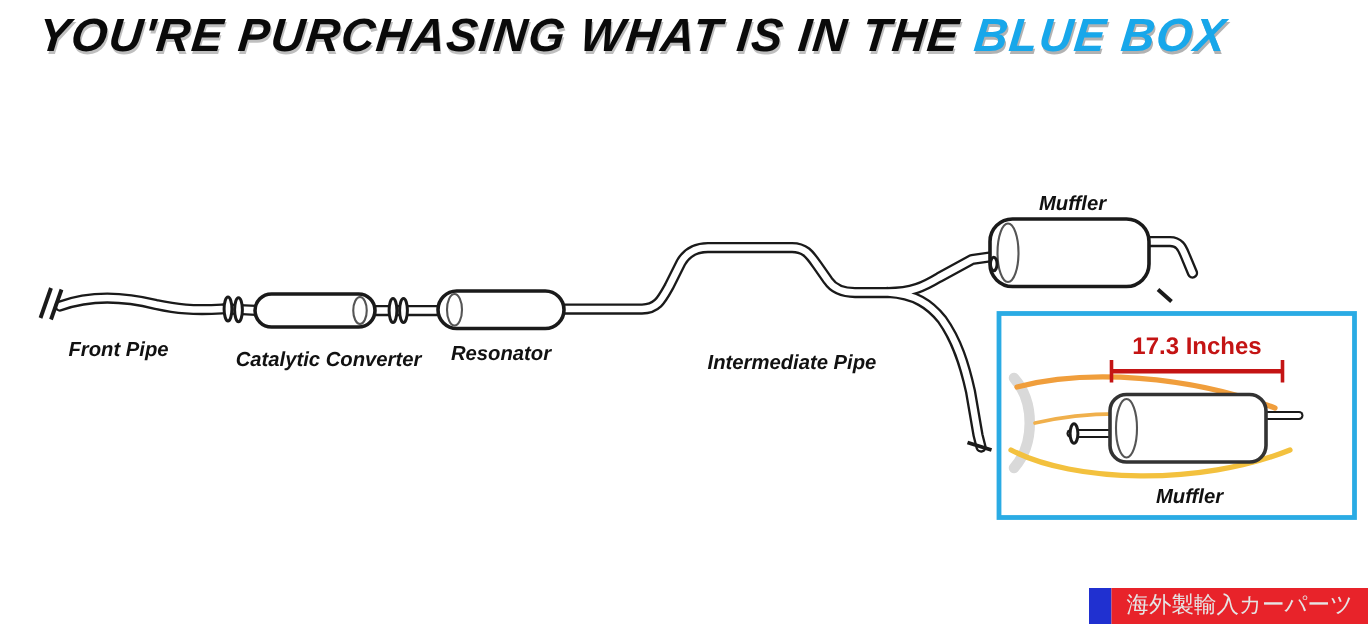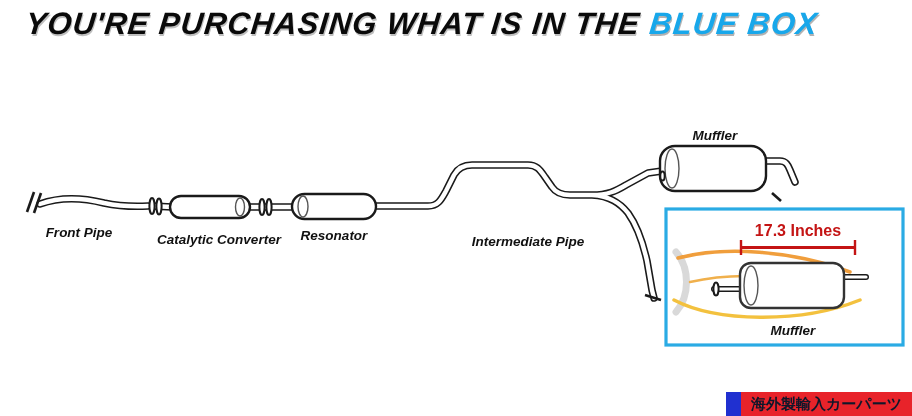--- a/index.html
+++ b/index.html
@@ -48,7 +48,7 @@
   .banner { position:absolute; right:0; bottom:0; height:24px; display:flex; align-items:stretch; }
   .banner .accent { width:15px; background:#2030d0; }
   .banner .text {
-    background:#e8232a; color:#0f172a; font-weight:bold; font-size:15px;
+    background:#e8232a; color:#e5e5e5; font-weight:normal; font-size:15px;
     line-height:24px; padding:0 10px; white-space:nowrap;
   }
 </style>

